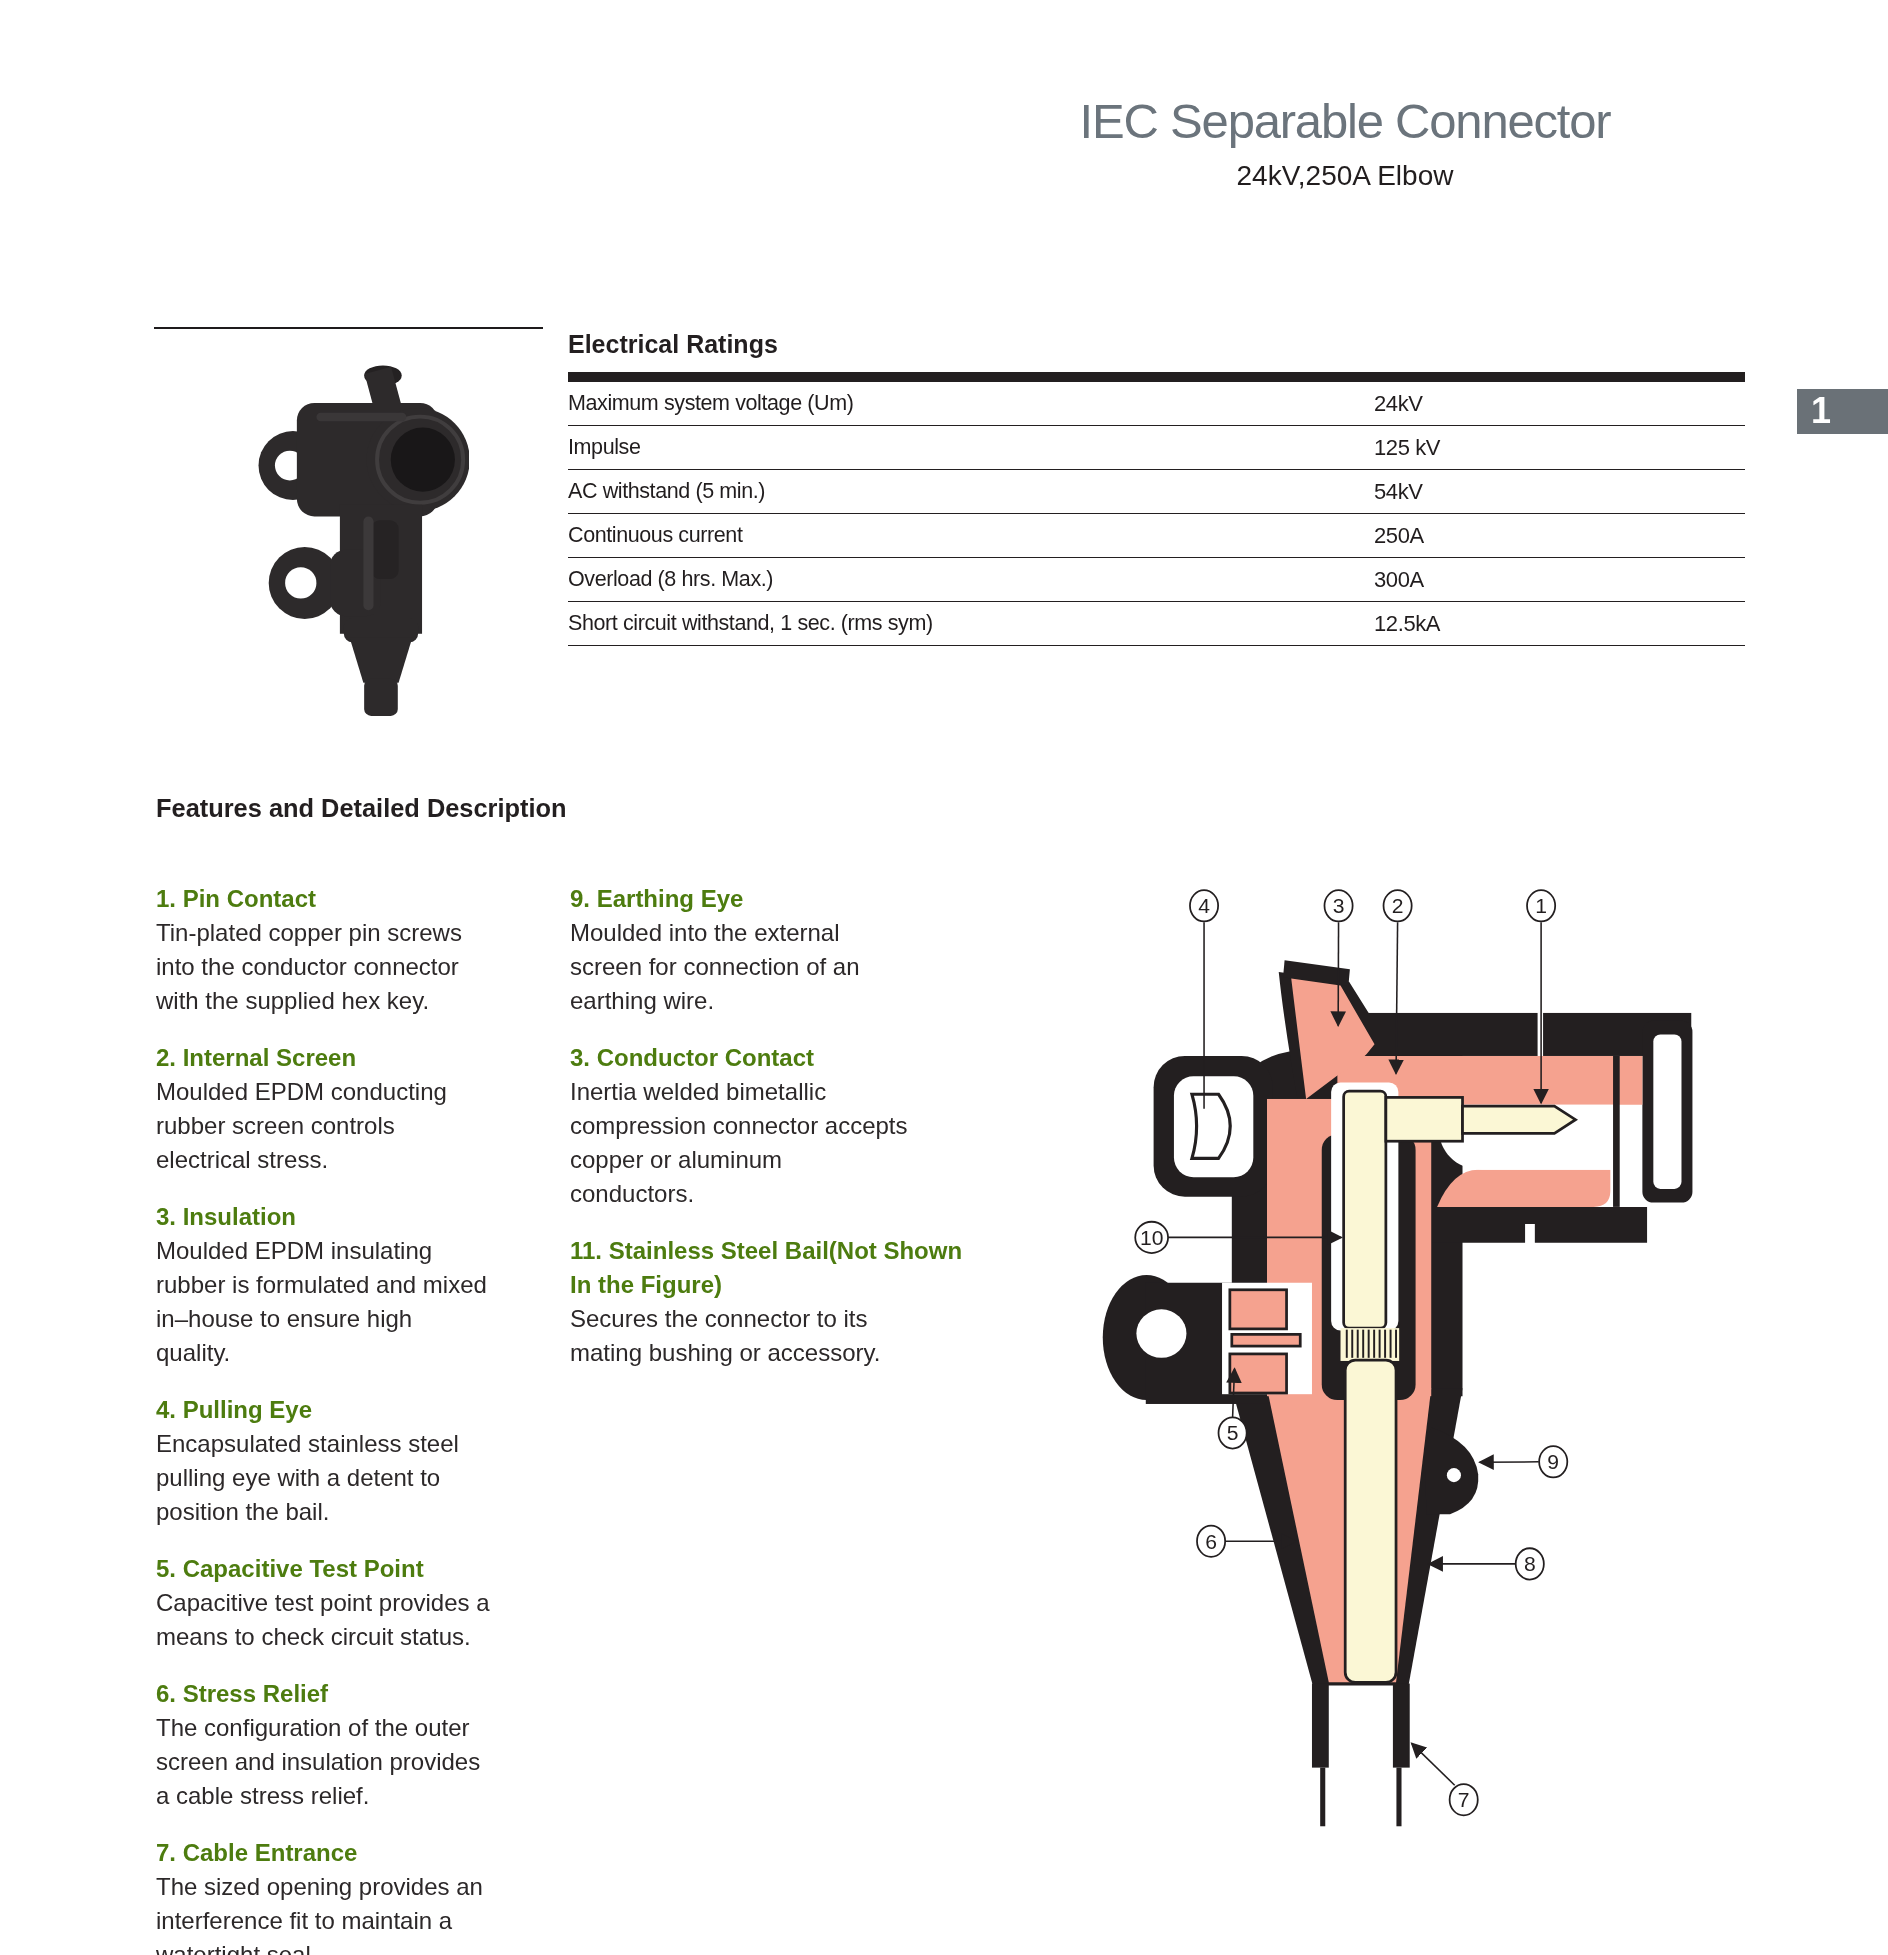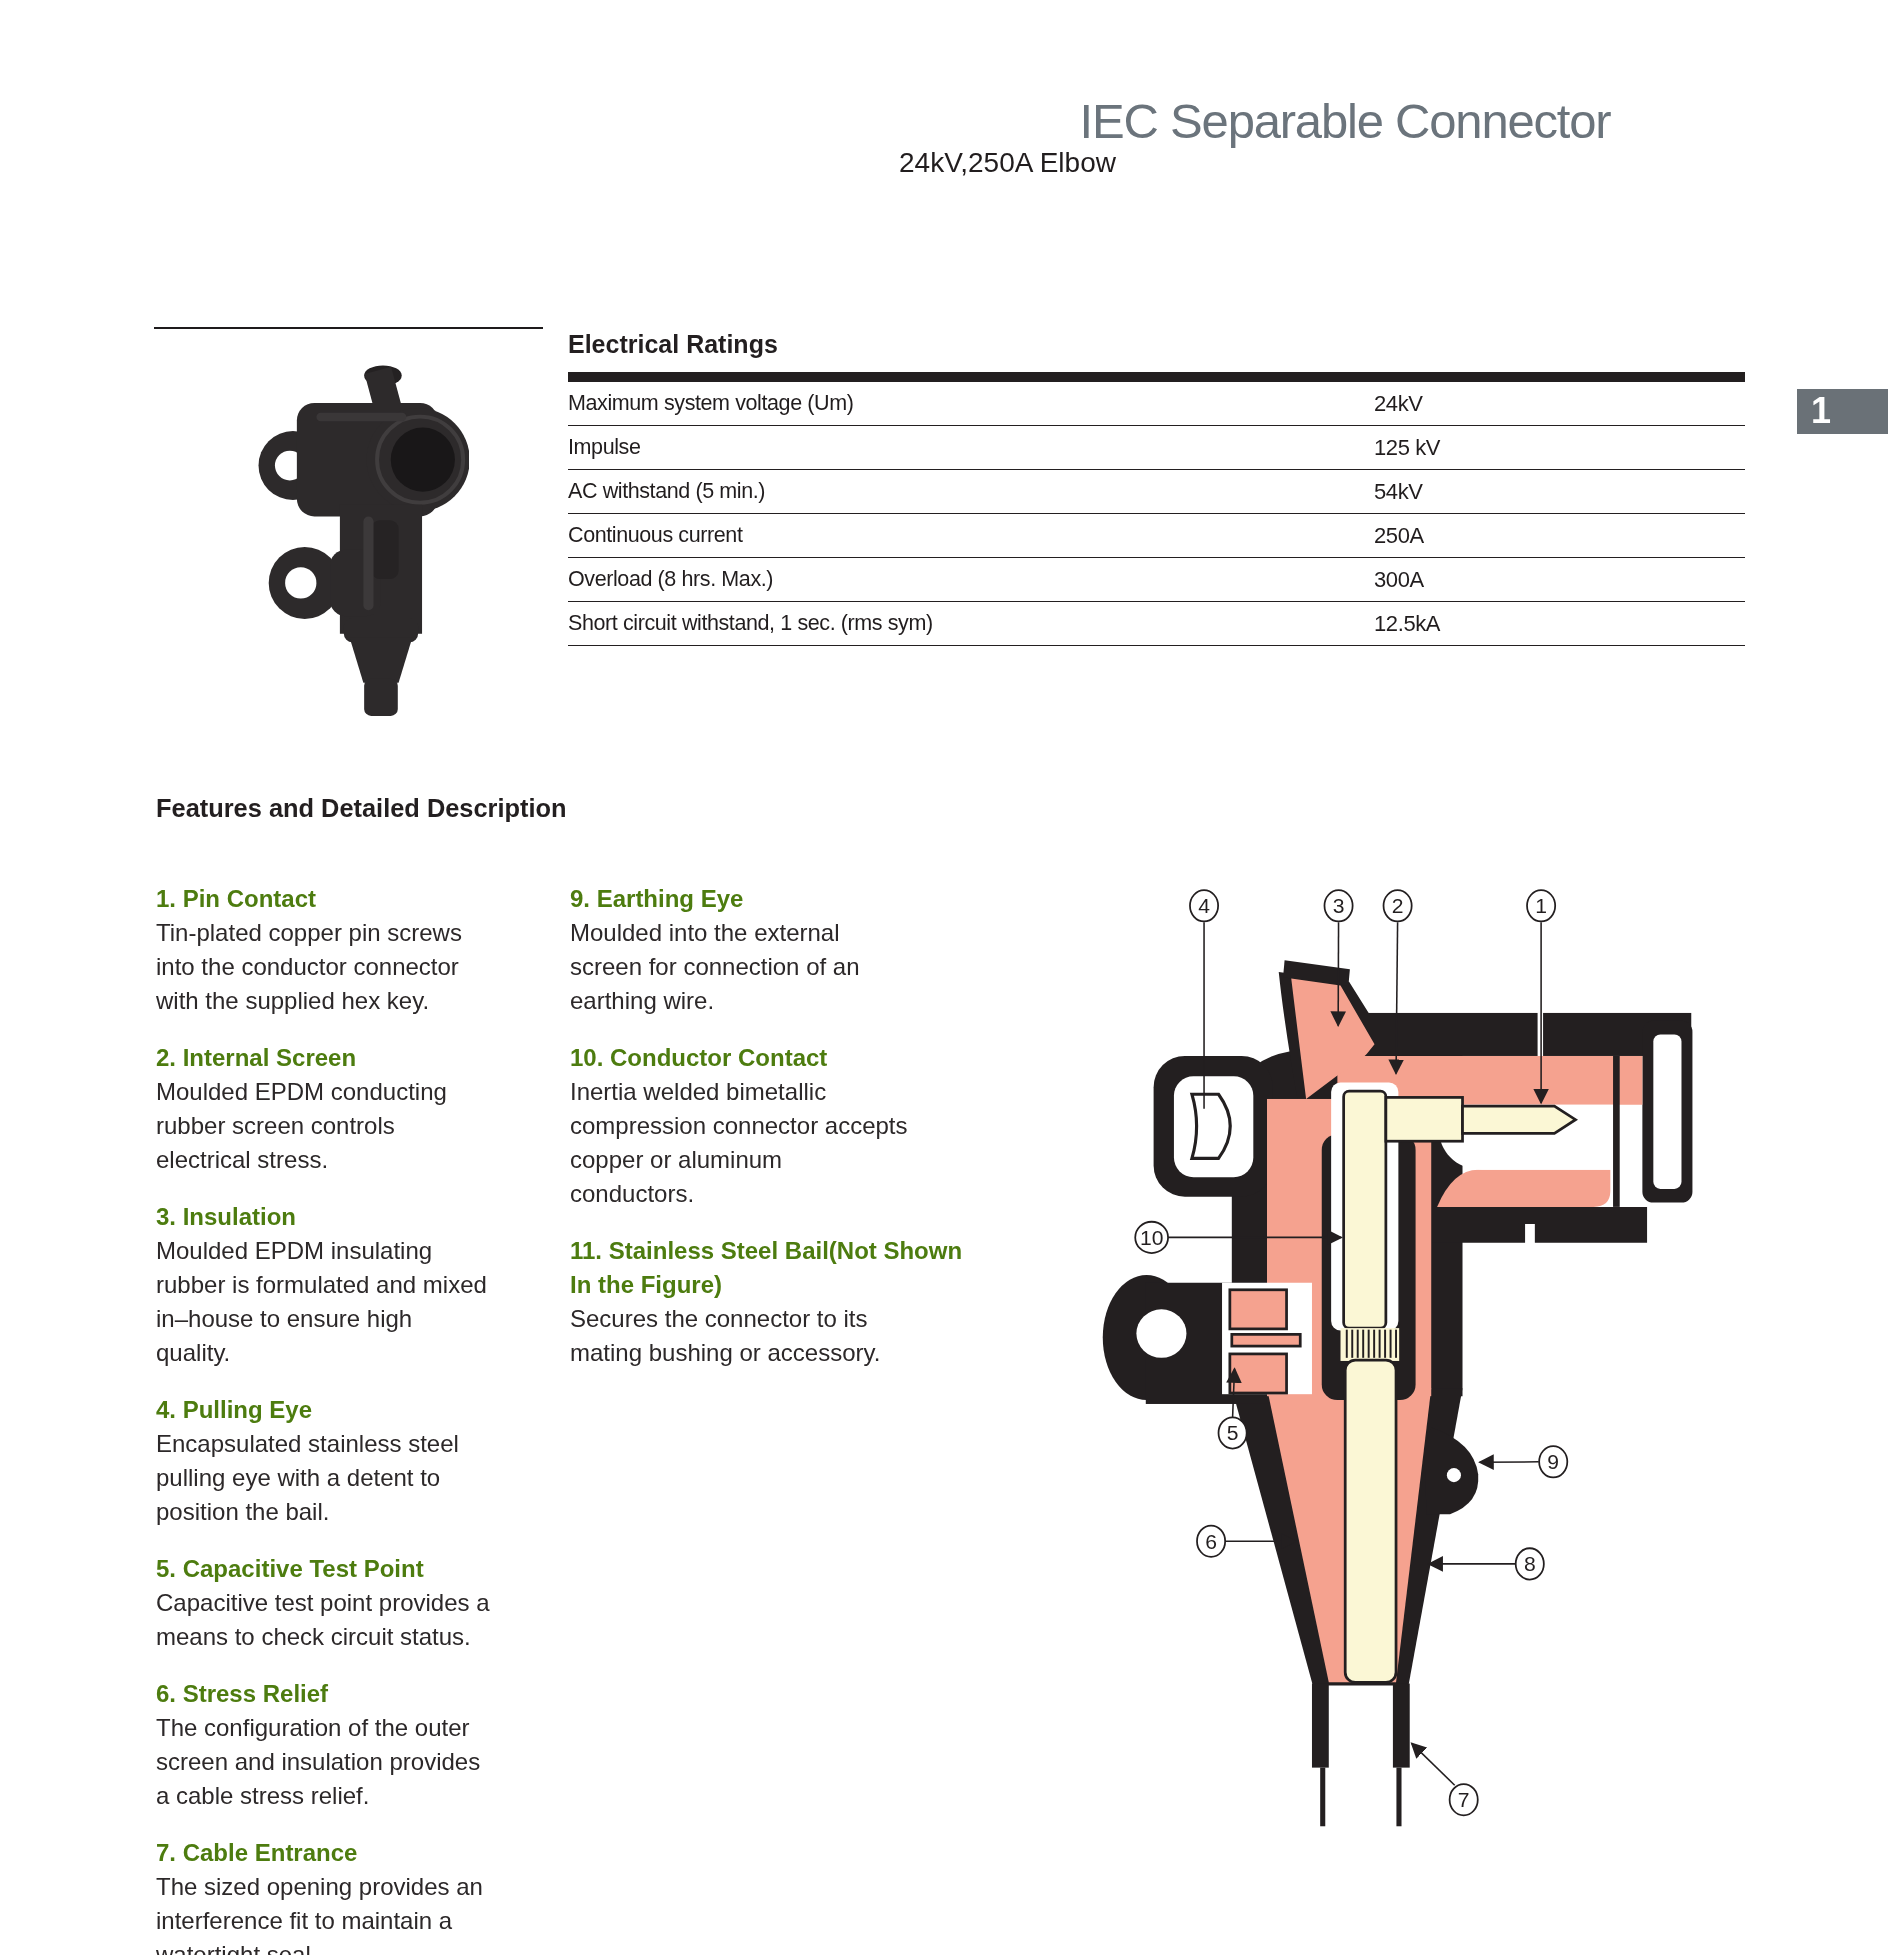--- a/index.html
+++ b/index.html
@@ -12,7 +12,7 @@
   
   .doc-title   { left:899px; top:93px; width:892px; text-align:center;
                  font-size:49px; font-weight:400; letter-spacing:-1.2px; color:#6b747c; }
-  .doc-subtitle{ left:899px; top:147px; width:892px; text-align:left;
+  .doc-subtitle{ left:899px; top:160px; width:892px; text-align:center;
                  font-size:28px;  font-weight:400; color:#211d1e; }
   .section-tab { left:1797px; top:389px; width:92px; height:45px; background:#6a7177; }
   .section-tab span { display:block; padding-left:14px; line-height:44px;

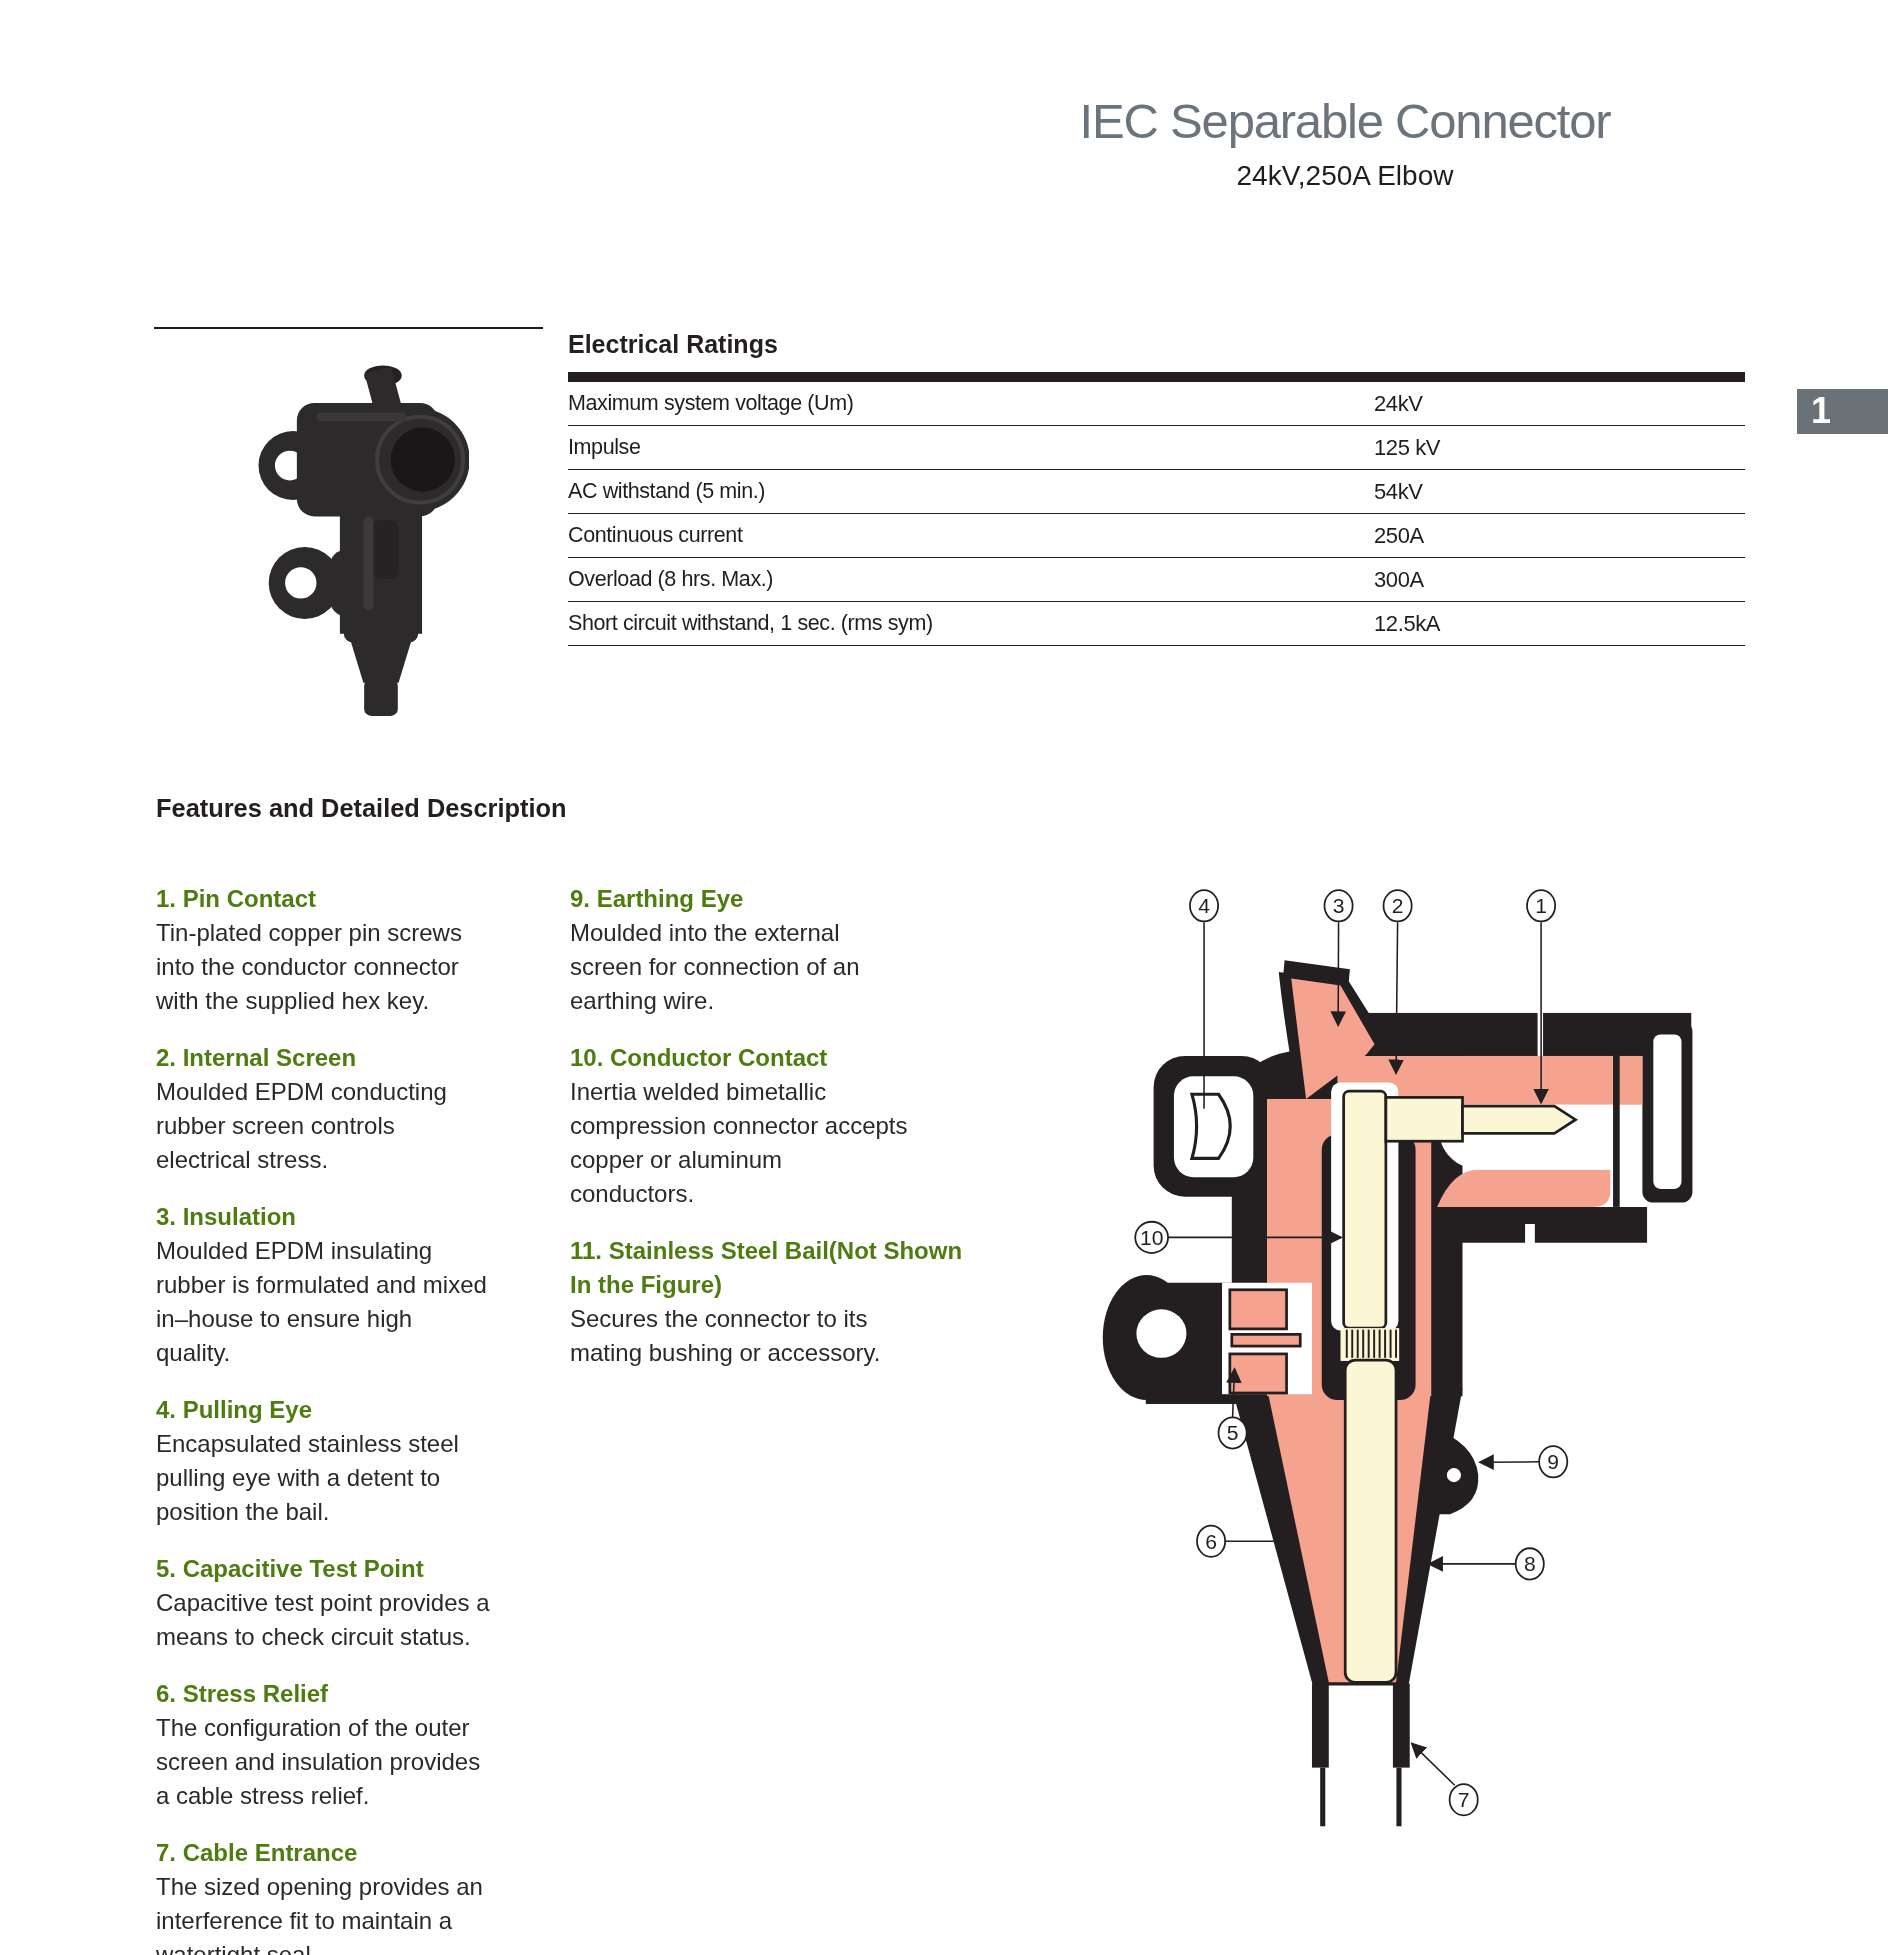--- a/index.html
+++ b/index.html
@@ -180,7 +180,7 @@
 earthing wire.</p>
     </div>
     <div class="feat">
-      <h3 class="feat-title">10. Conductor Contact</h3>
+      <h3 class="feat-title">3. Conductor Contact</h3>
       <p class="feat-body">Inertia welded bimetallic
 compression connector accepts
 copper or aluminum

